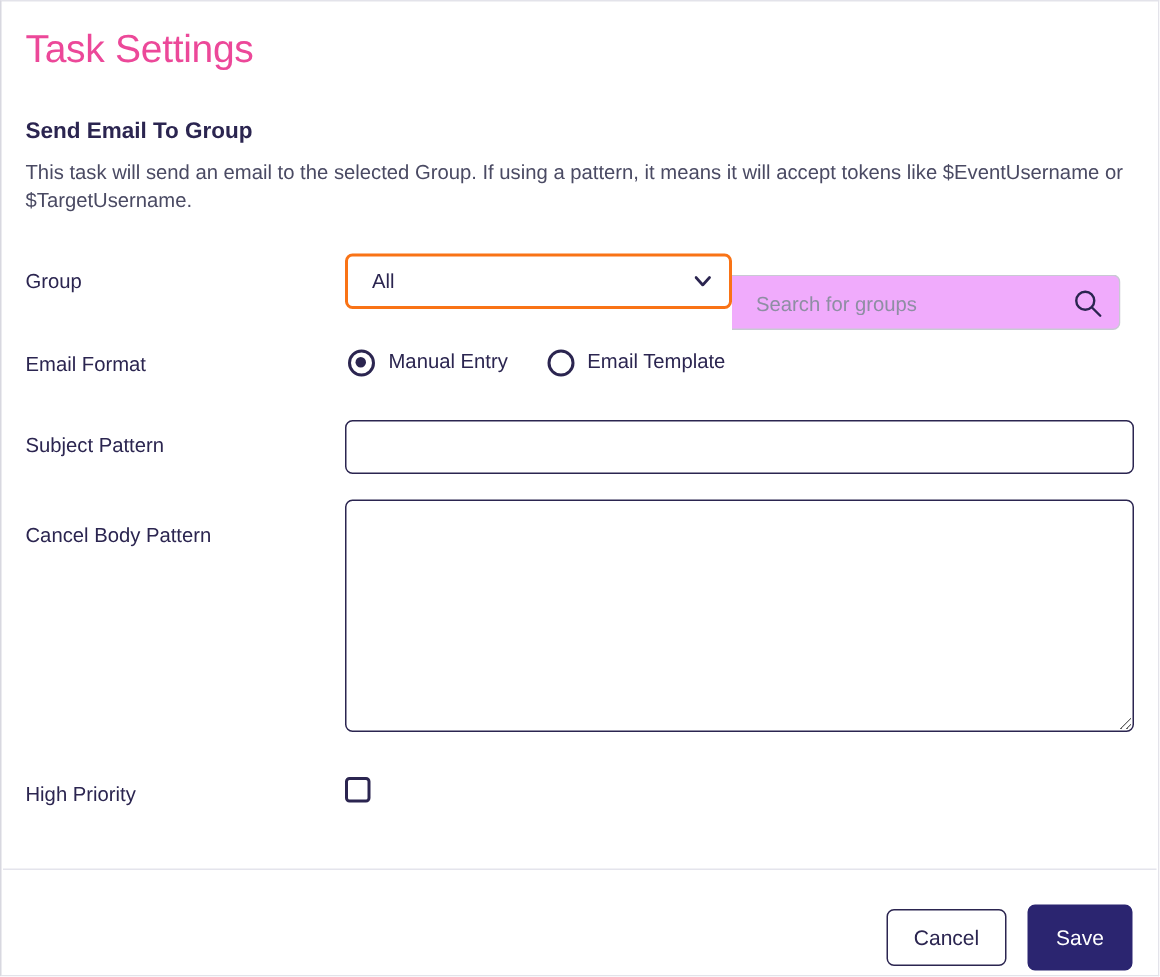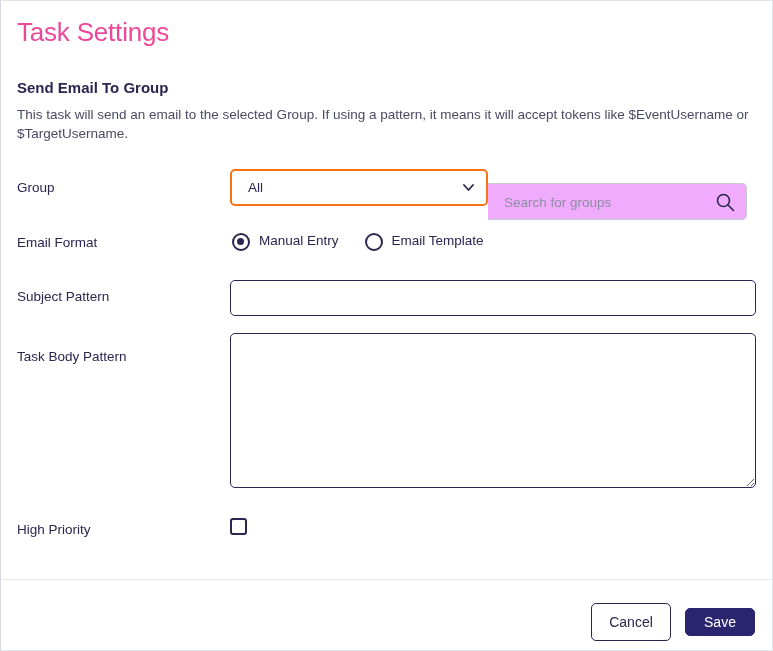--- a/index.html
+++ b/index.html
@@ -316,7 +316,7 @@
     </div>
 
     <div class="row row-body">
-      <div class="label">Task Body Pattern</div>
+      <div class="label">Cancel Body Pattern</div>
       <textarea class="textarea" placeholder="" style=""></textarea>
     </div>
 

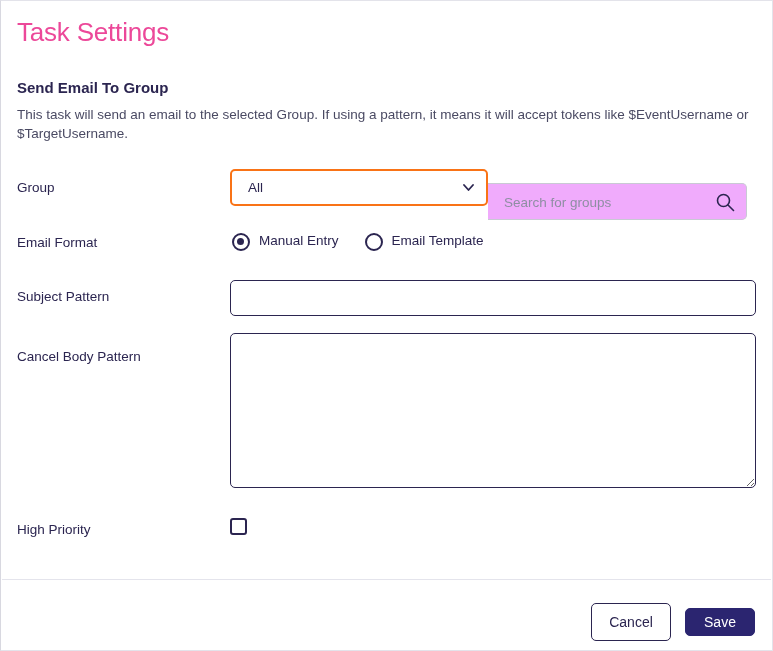--- a/index.html
+++ b/index.html
@@ -259,7 +259,7 @@
   }
   .btn-save {
     width: 70px;
-    height: 28px;
+    height: 44px;
     background: #2b2570;
     border: 1px solid #2b2570;
     color: #ffffff;

